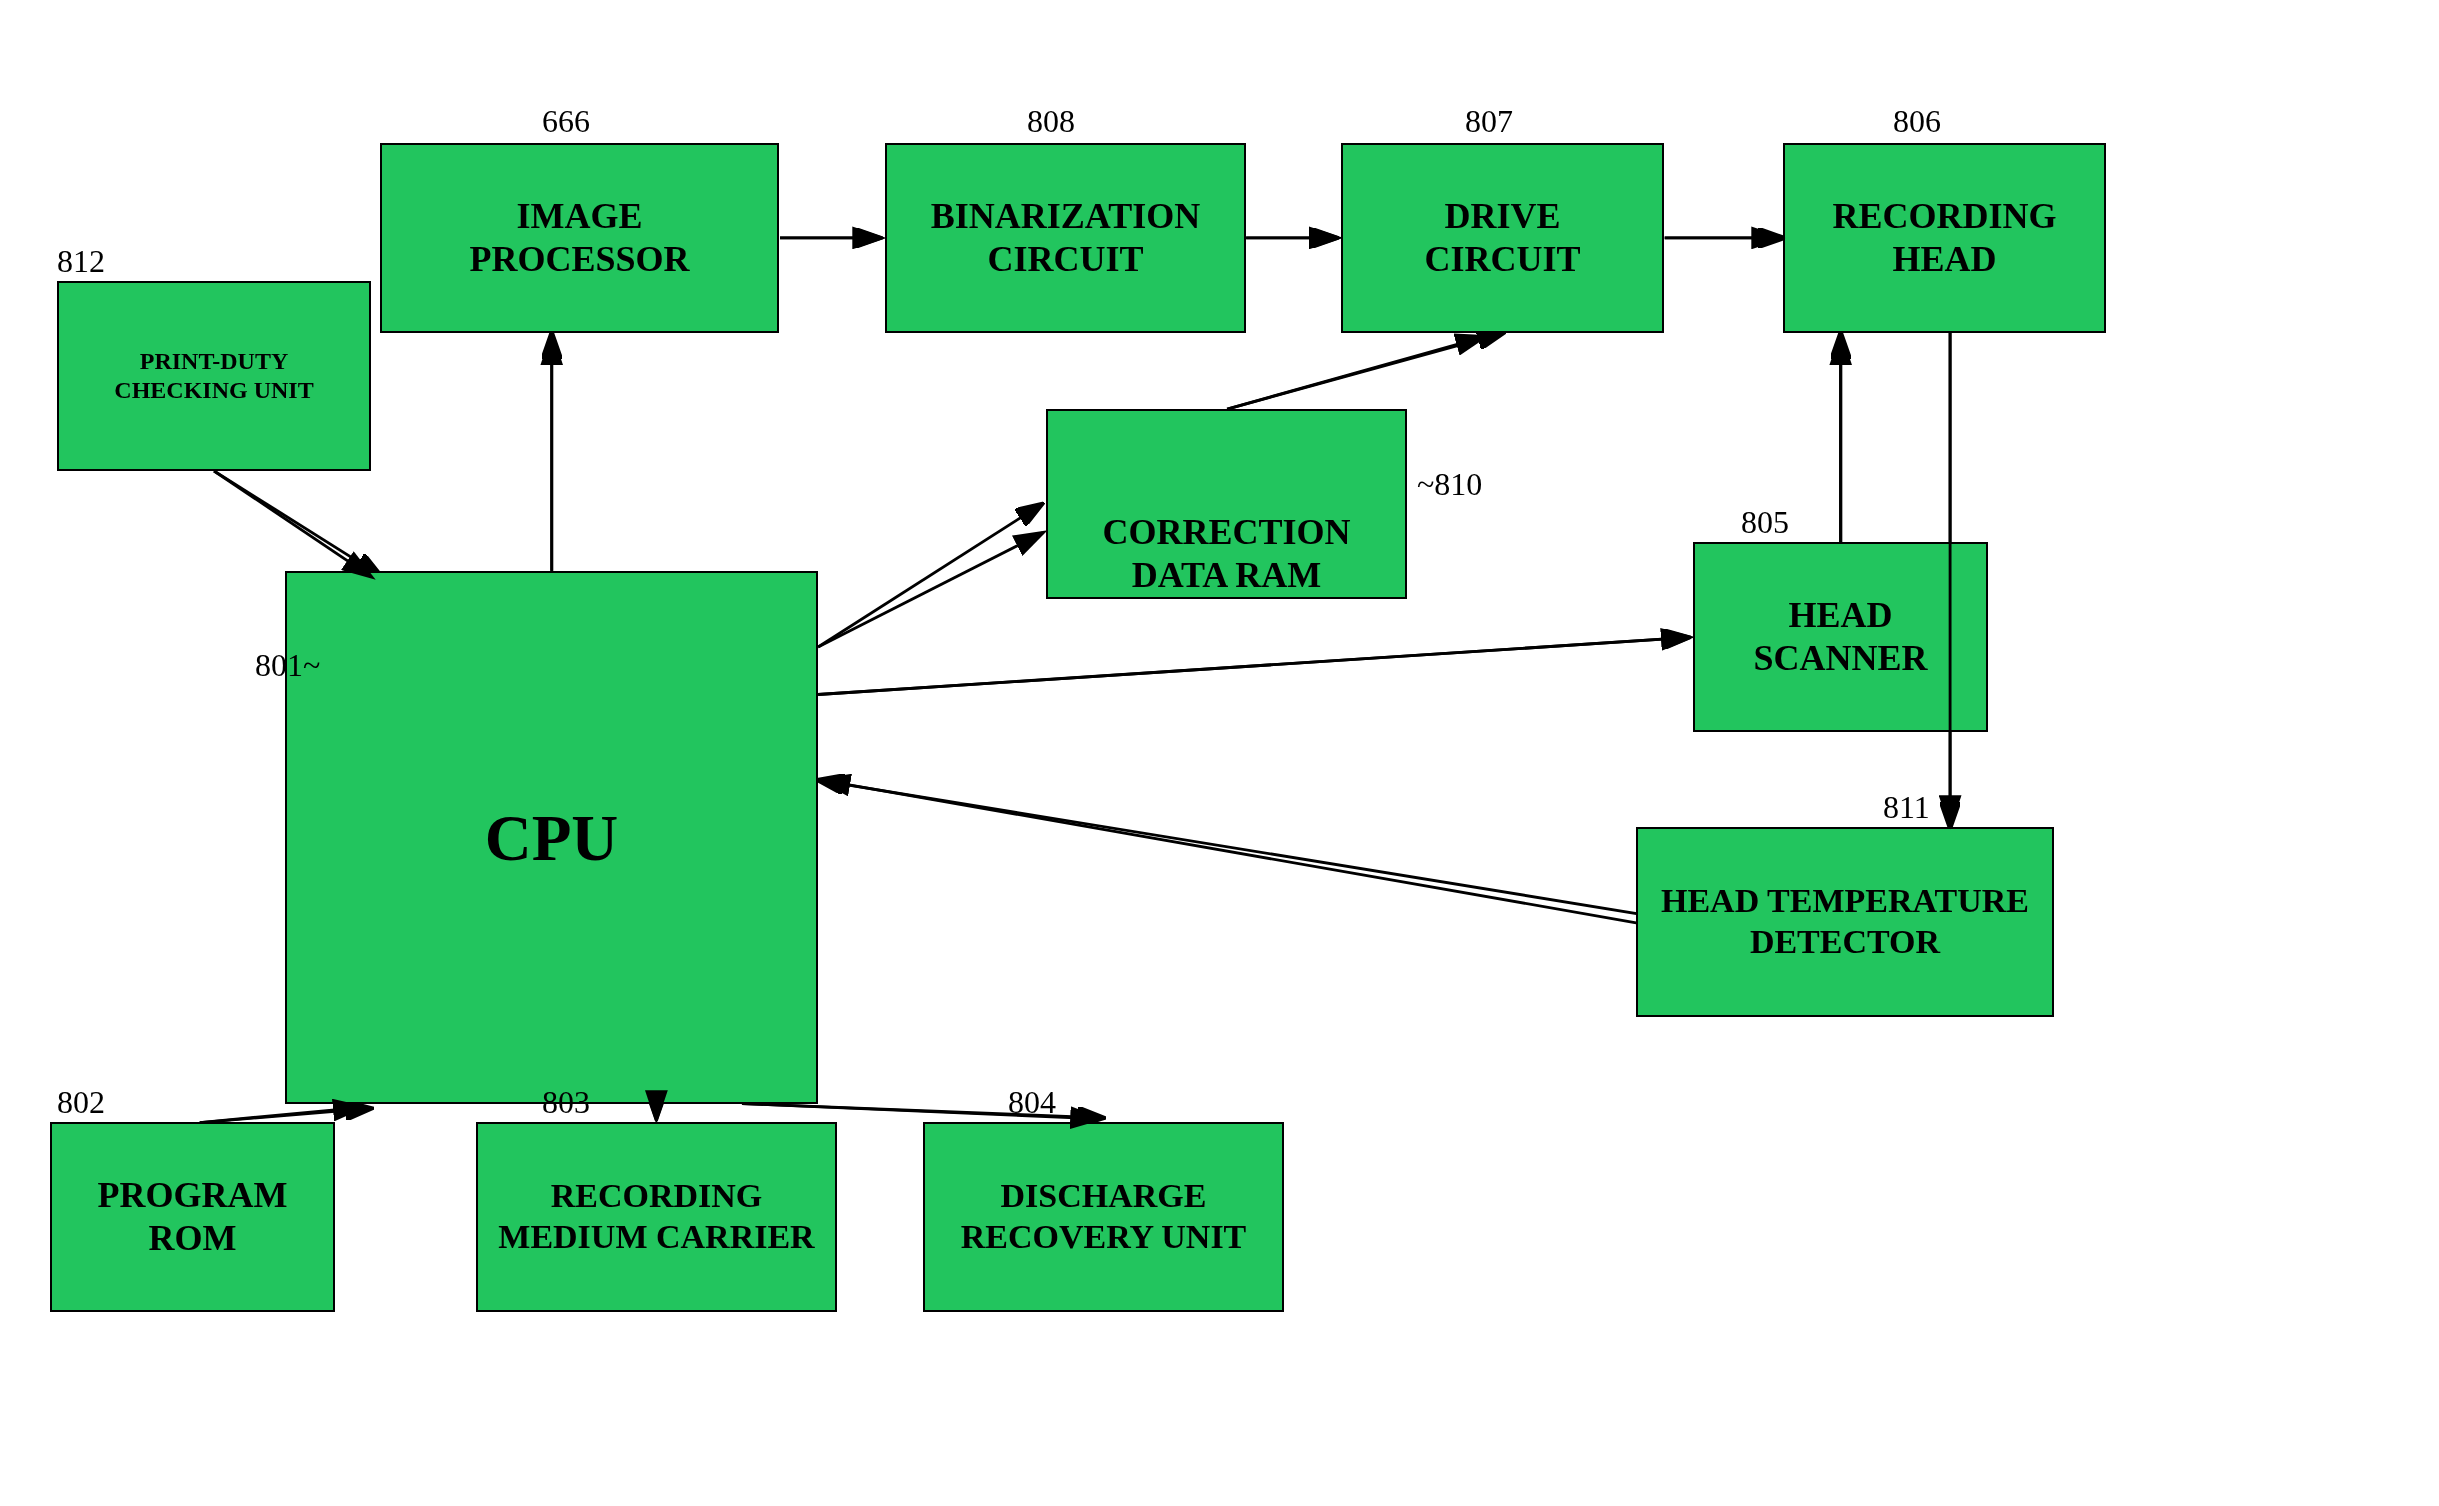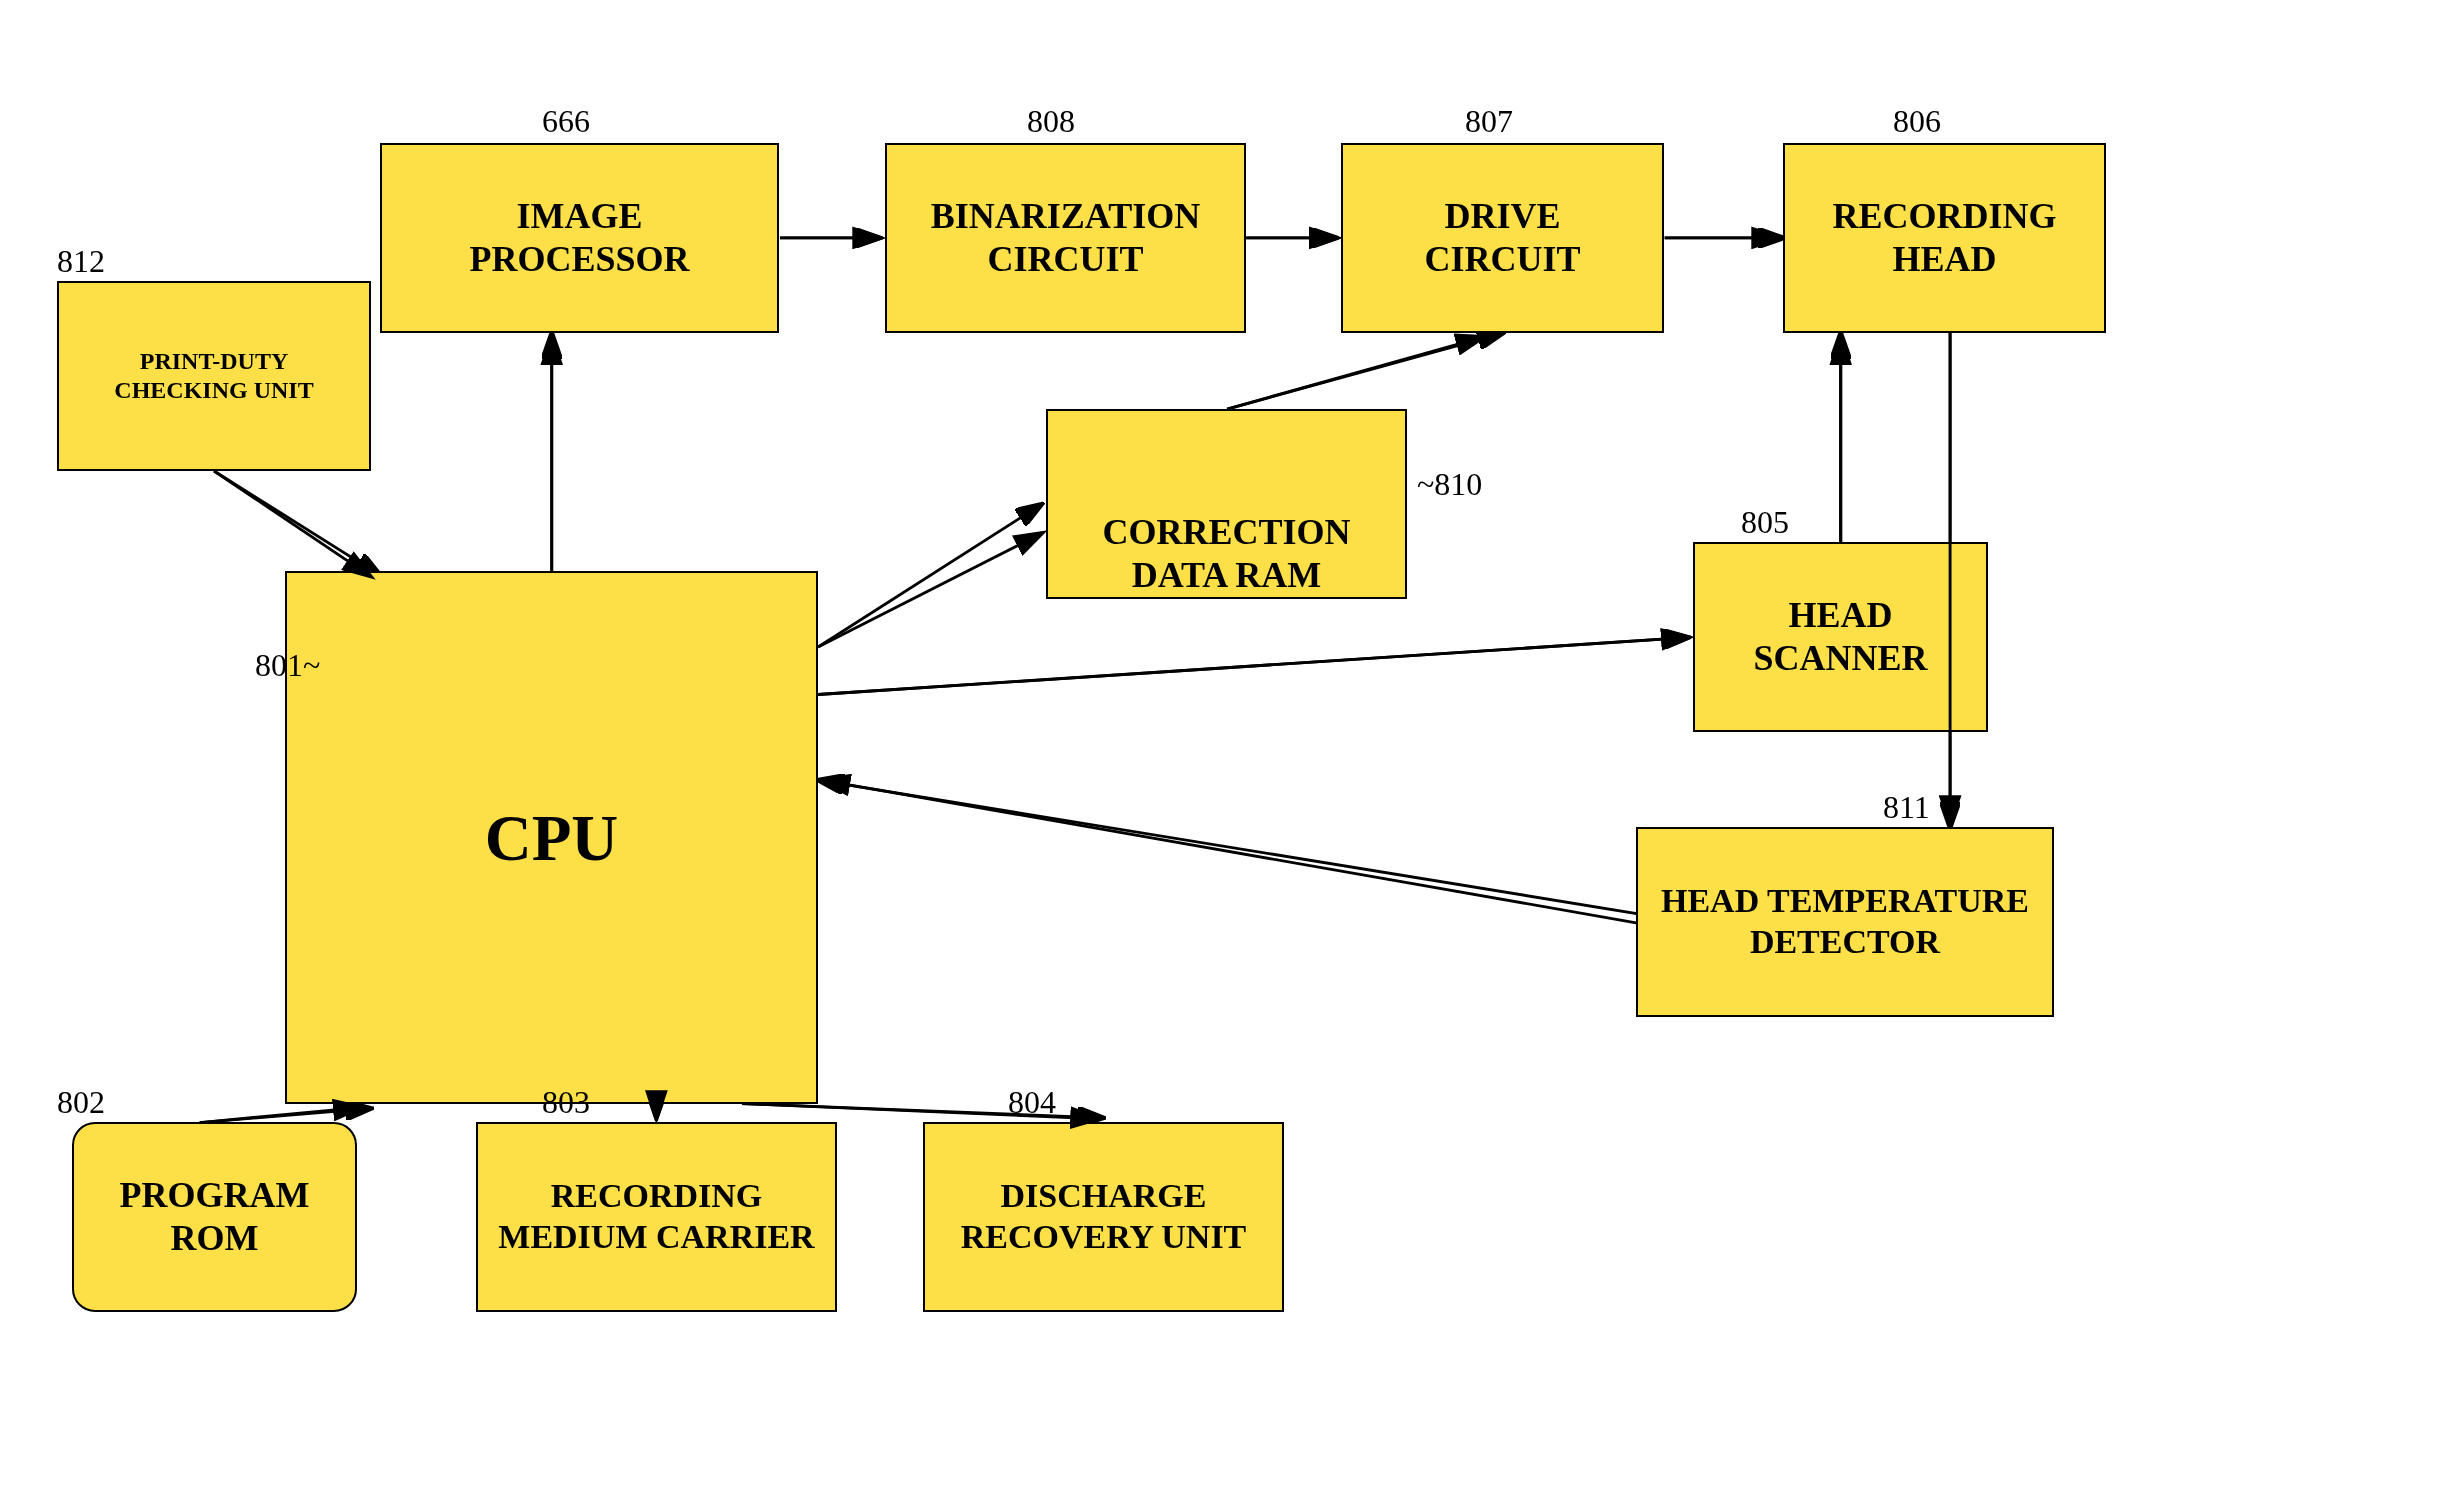--- a/index.html
+++ b/index.html
@@ -26,7 +26,7 @@
       font-size: 34px;
       font-weight: bold;
       line-height: 1.2;
-      background: #fde047;
+      background: #22c55e;
     }
     .label {
       position: absolute;

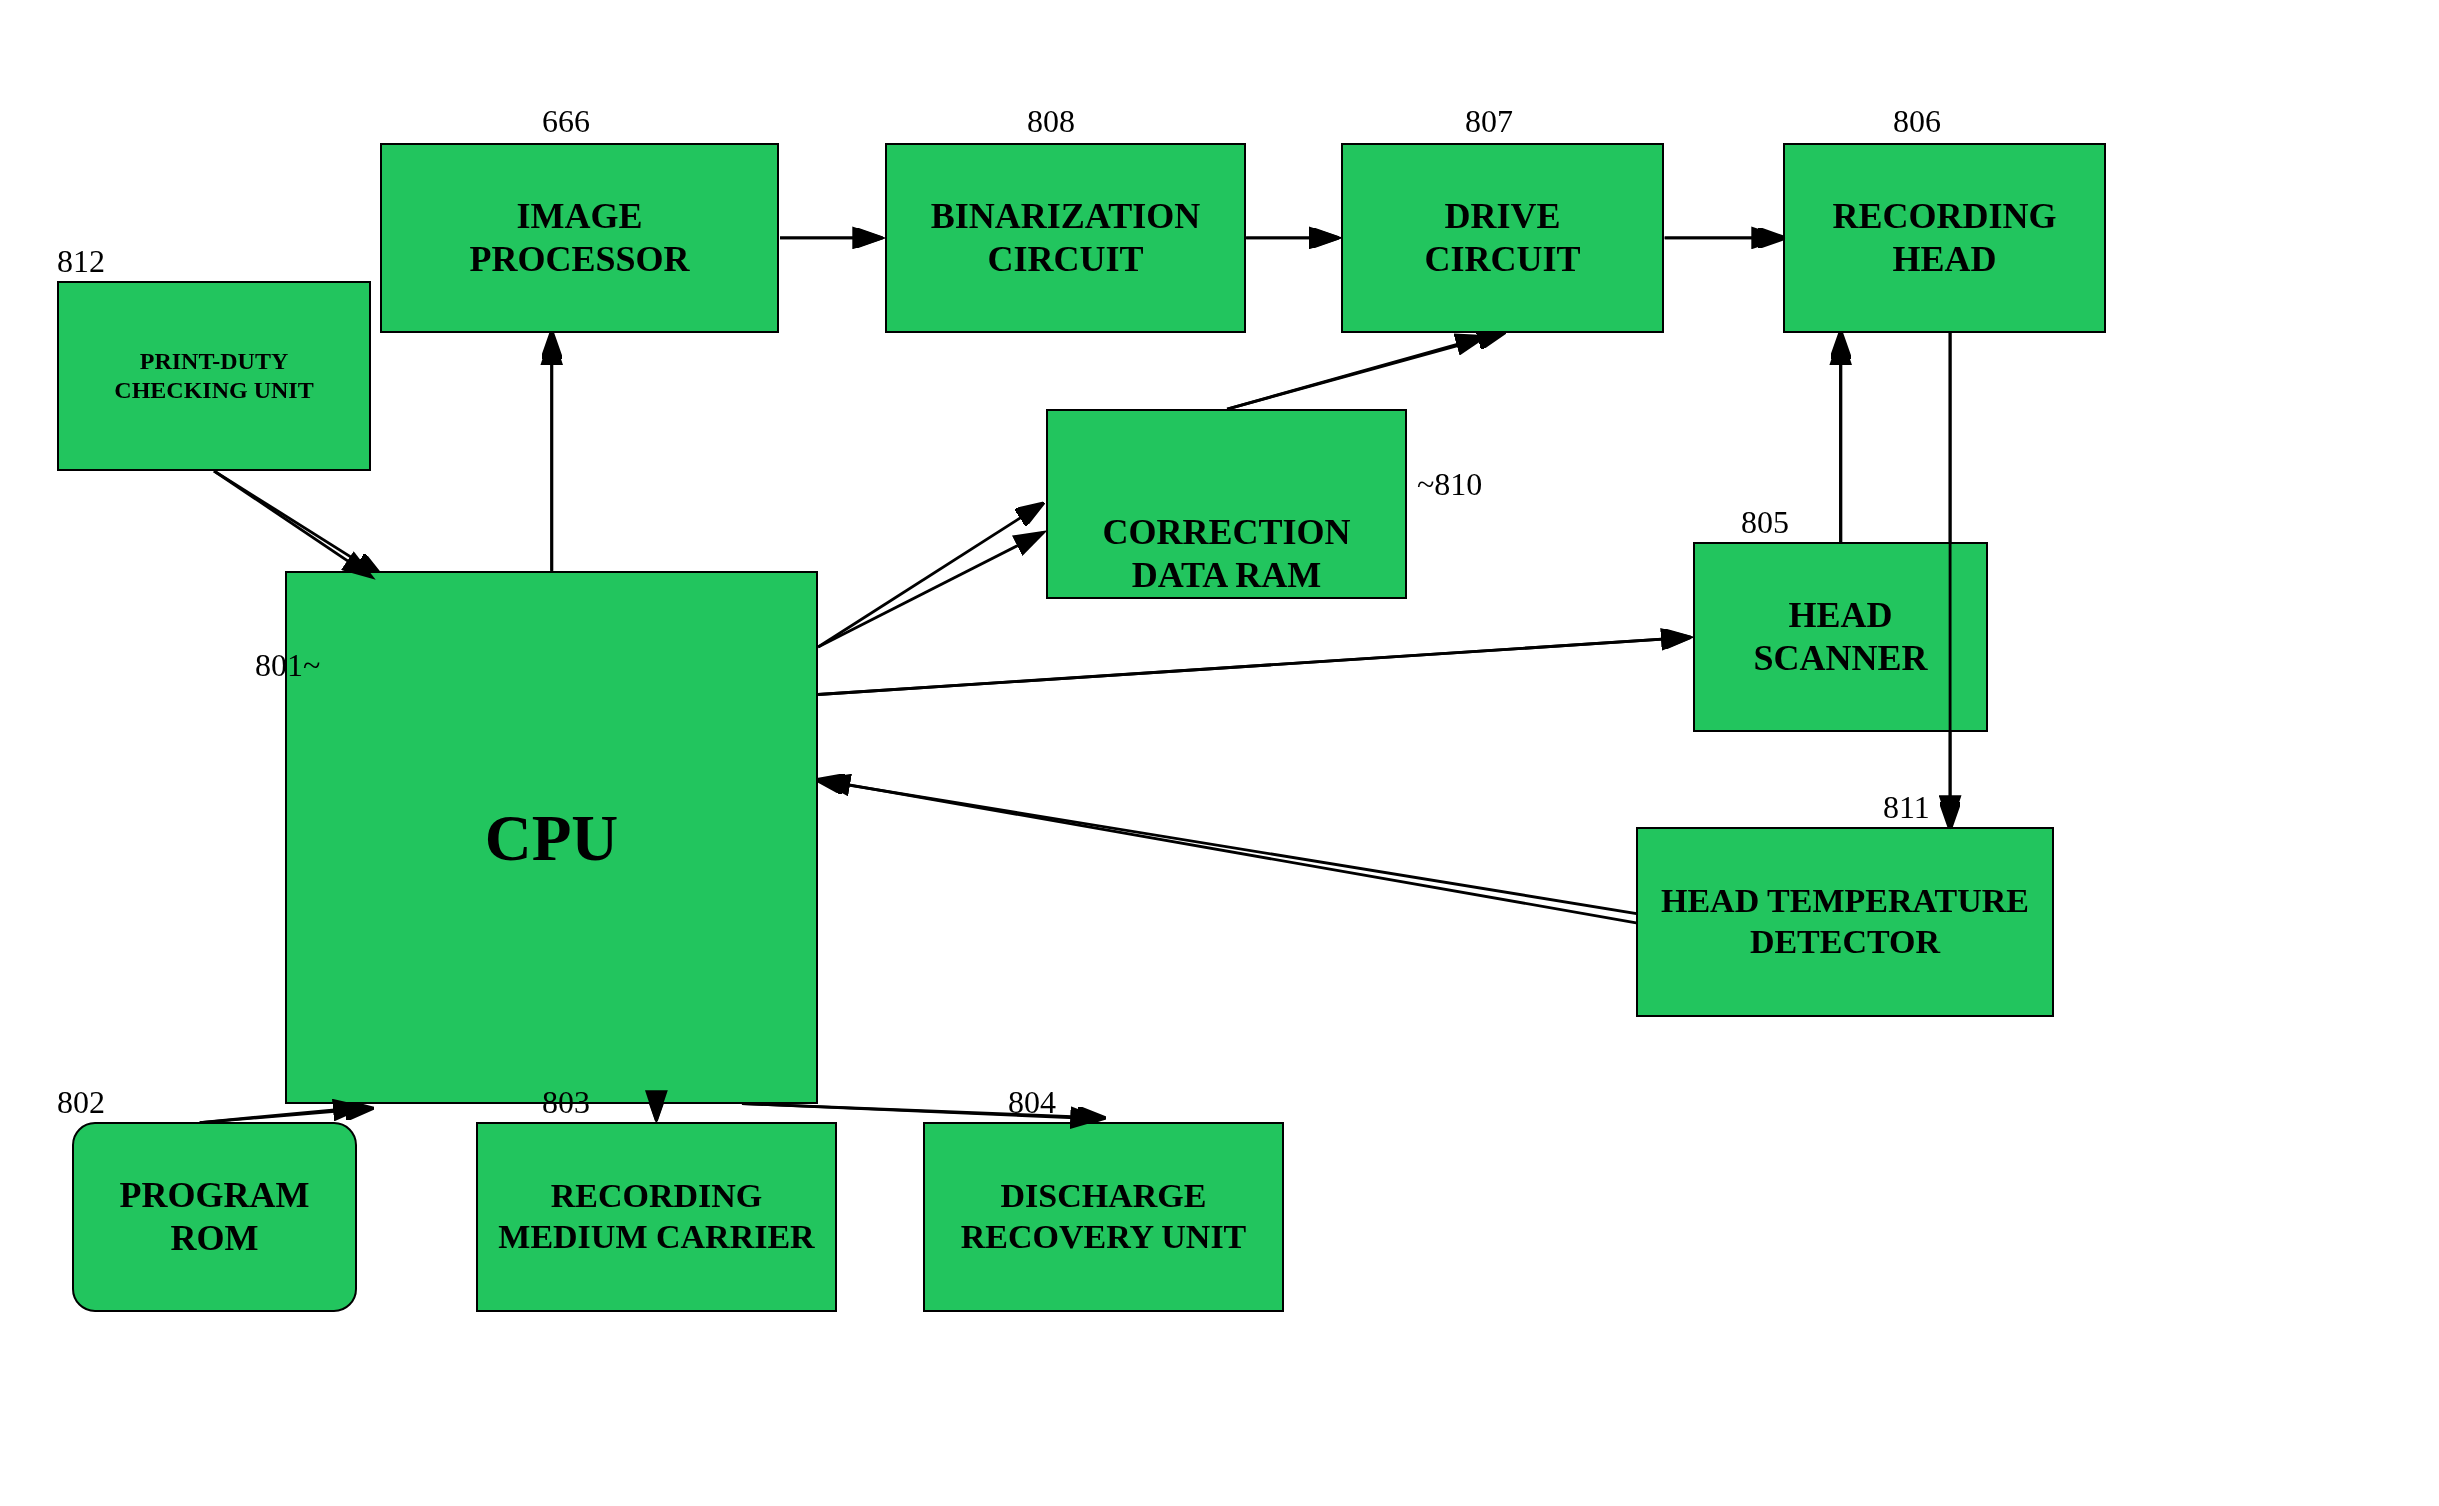--- a/index.html
+++ b/index.html
@@ -148,7 +148,7 @@
   </div>
   <span class="label" style="left:1883px; top:789px;">811</span>
 
-  <div class="block" style="left:72px; top:1122px; width:285px; height:190px;border-radius:23px;">
+  <div class="block" style="left:50px; top:1122px; width:285px; height:190px;">
     <span style="white-space:pre-line; font-size:36px; font-weight:bold;">PROGRAM
 ROM</span>
   </div>

